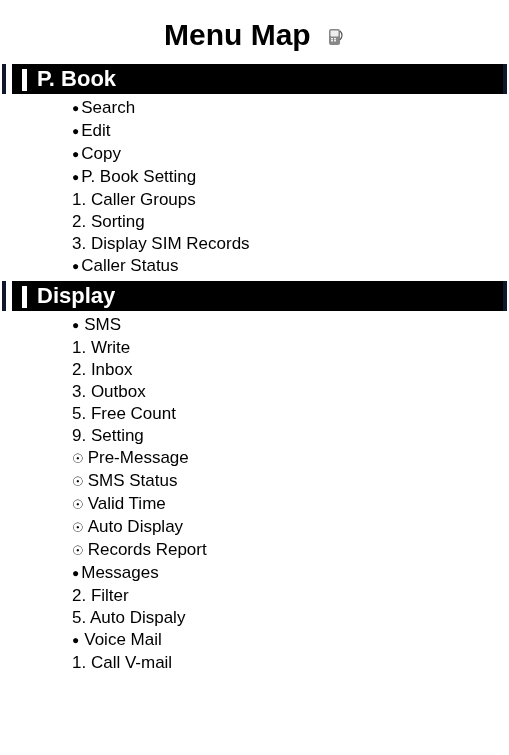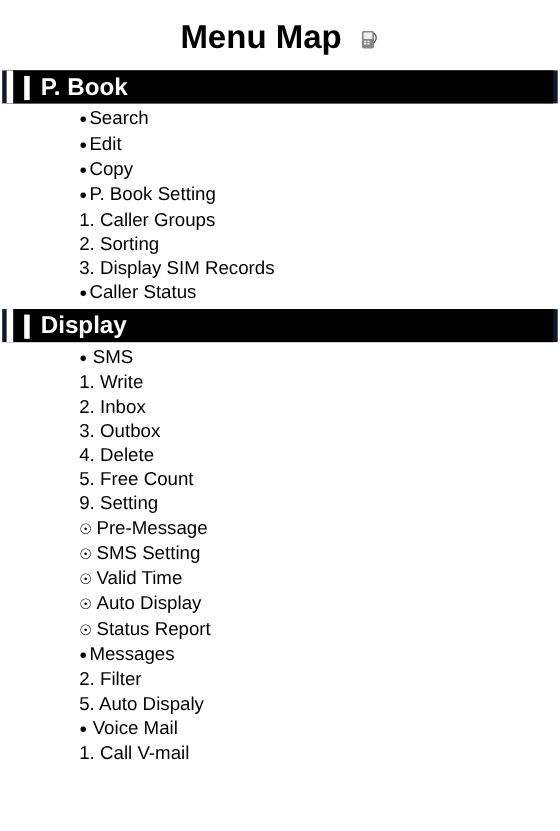--- a/index.html
+++ b/index.html
@@ -112,7 +112,6 @@
       <li><span>1. Write</span></li>
       <li><span>2. Inbox</span></li>
       <li><span>3. Outbox</span></li>
-      <li><span>4. Delete</span></li>
       <li><span>5. Free Count</span></li>
       <li><span>9. Setting</span></li>
       <li class="circled"><span>Pre-Message</span></li>

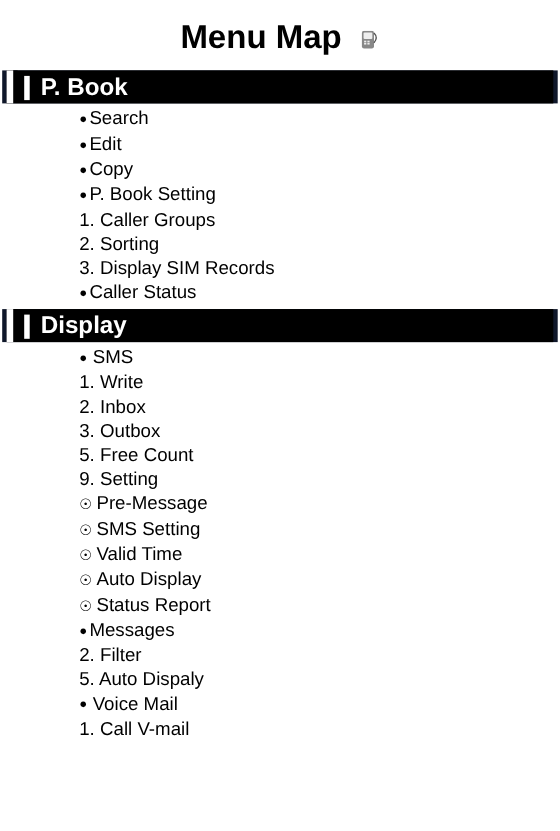--- a/index.html
+++ b/index.html
@@ -115,7 +115,7 @@
       <li><span>5. Free Count</span></li>
       <li><span>9. Setting</span></li>
       <li class="circled"><span>Pre-Message</span></li>
-      <li class="circled"><span>SMS Setting</span></li>
+      <li class="circled"><span>SMS Status</span></li>
       <li class="circled"><span>Valid Time</span></li>
       <li class="circled"><span>Auto Display</span></li>
       <li class="circled"><span>Status Report</span></li>

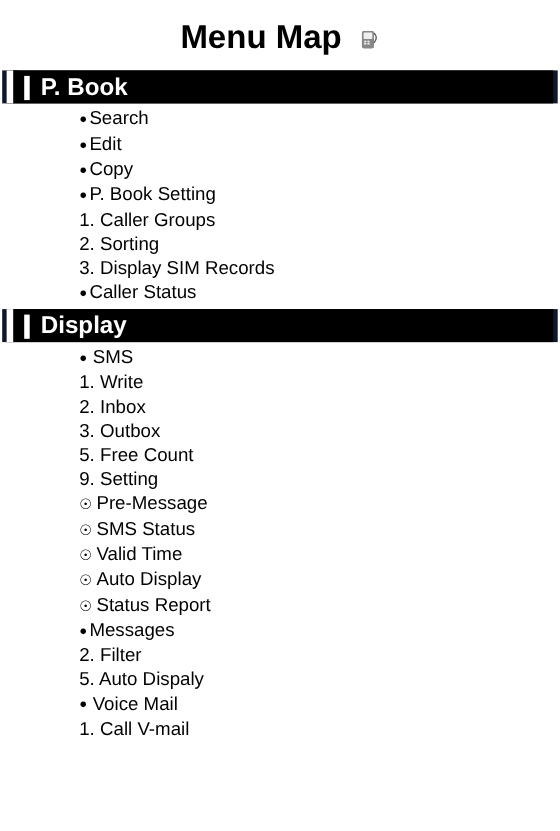--- a/index.html
+++ b/index.html
@@ -118,7 +118,7 @@
       <li class="circled"><span>SMS Status</span></li>
       <li class="circled"><span>Valid Time</span></li>
       <li class="circled"><span>Auto Display</span></li>
-      <li class="circled"><span>Status Report</span></li>
+      <li class="circled"><span>Records Report</span></li>
       <li class="bullet"><span>Messages</span></li>
       <li><span>2. Filter</span></li>
       <li><span>5. Auto Dispaly</span></li>

